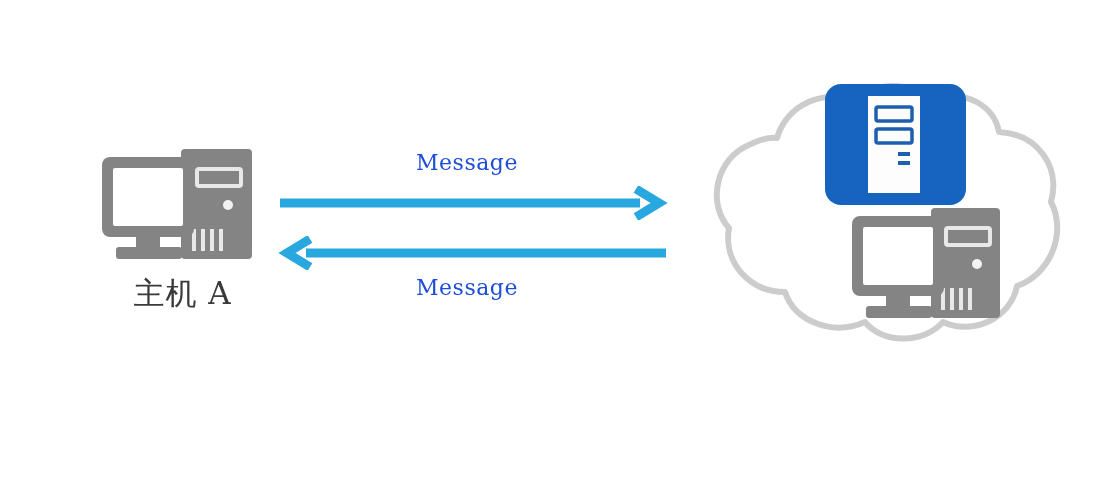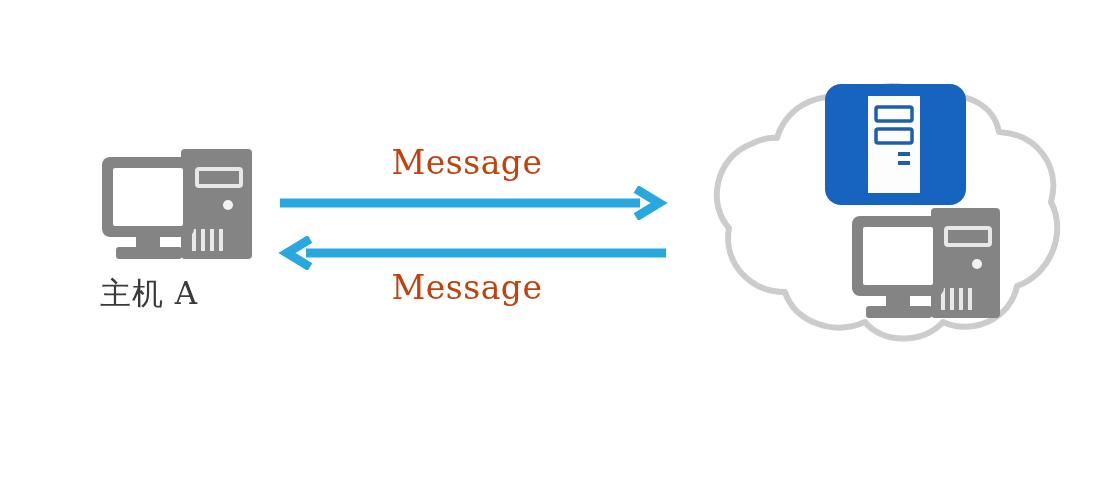--- a/index.html
+++ b/index.html
@@ -64,9 +64,9 @@
     width: 290px;
     text-align: center;
     font-family: "DejaVu Serif", "Liberation Serif", serif;
-    font-size: 33px;
+    font-size: 22px;
     line-height: 34px;
-    color: #c2410c;
+    color: #1d4ed8;
     letter-spacing: 0.5px;
     white-space: nowrap;
   }

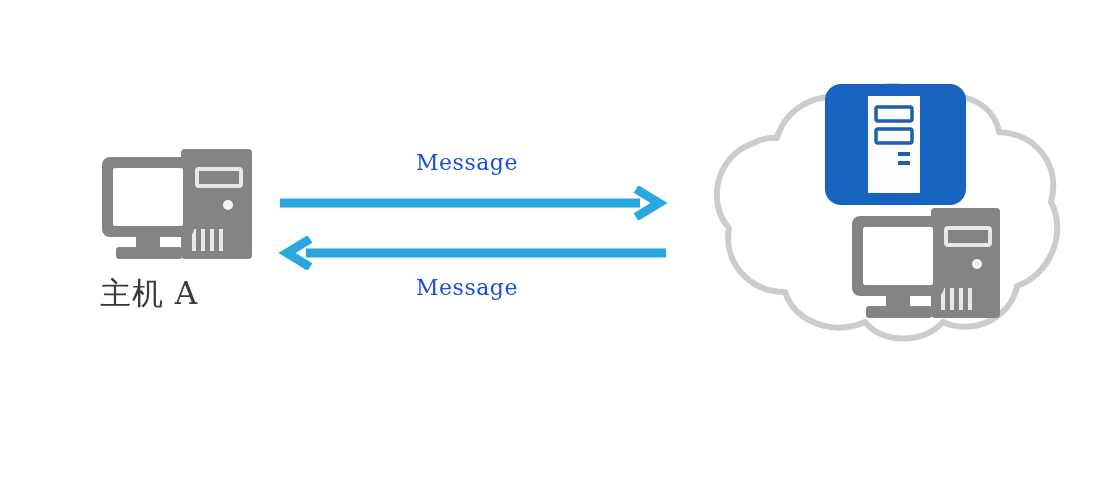--- a/index.html
+++ b/index.html
@@ -36,6 +36,7 @@
     left: 0;
     top: 130px;
     width: 165px;
+    text-align: center;
     font-family: "DejaVu Serif", "Liberation Serif", serif;
     font-size: 31px;
     line-height: 40px;

